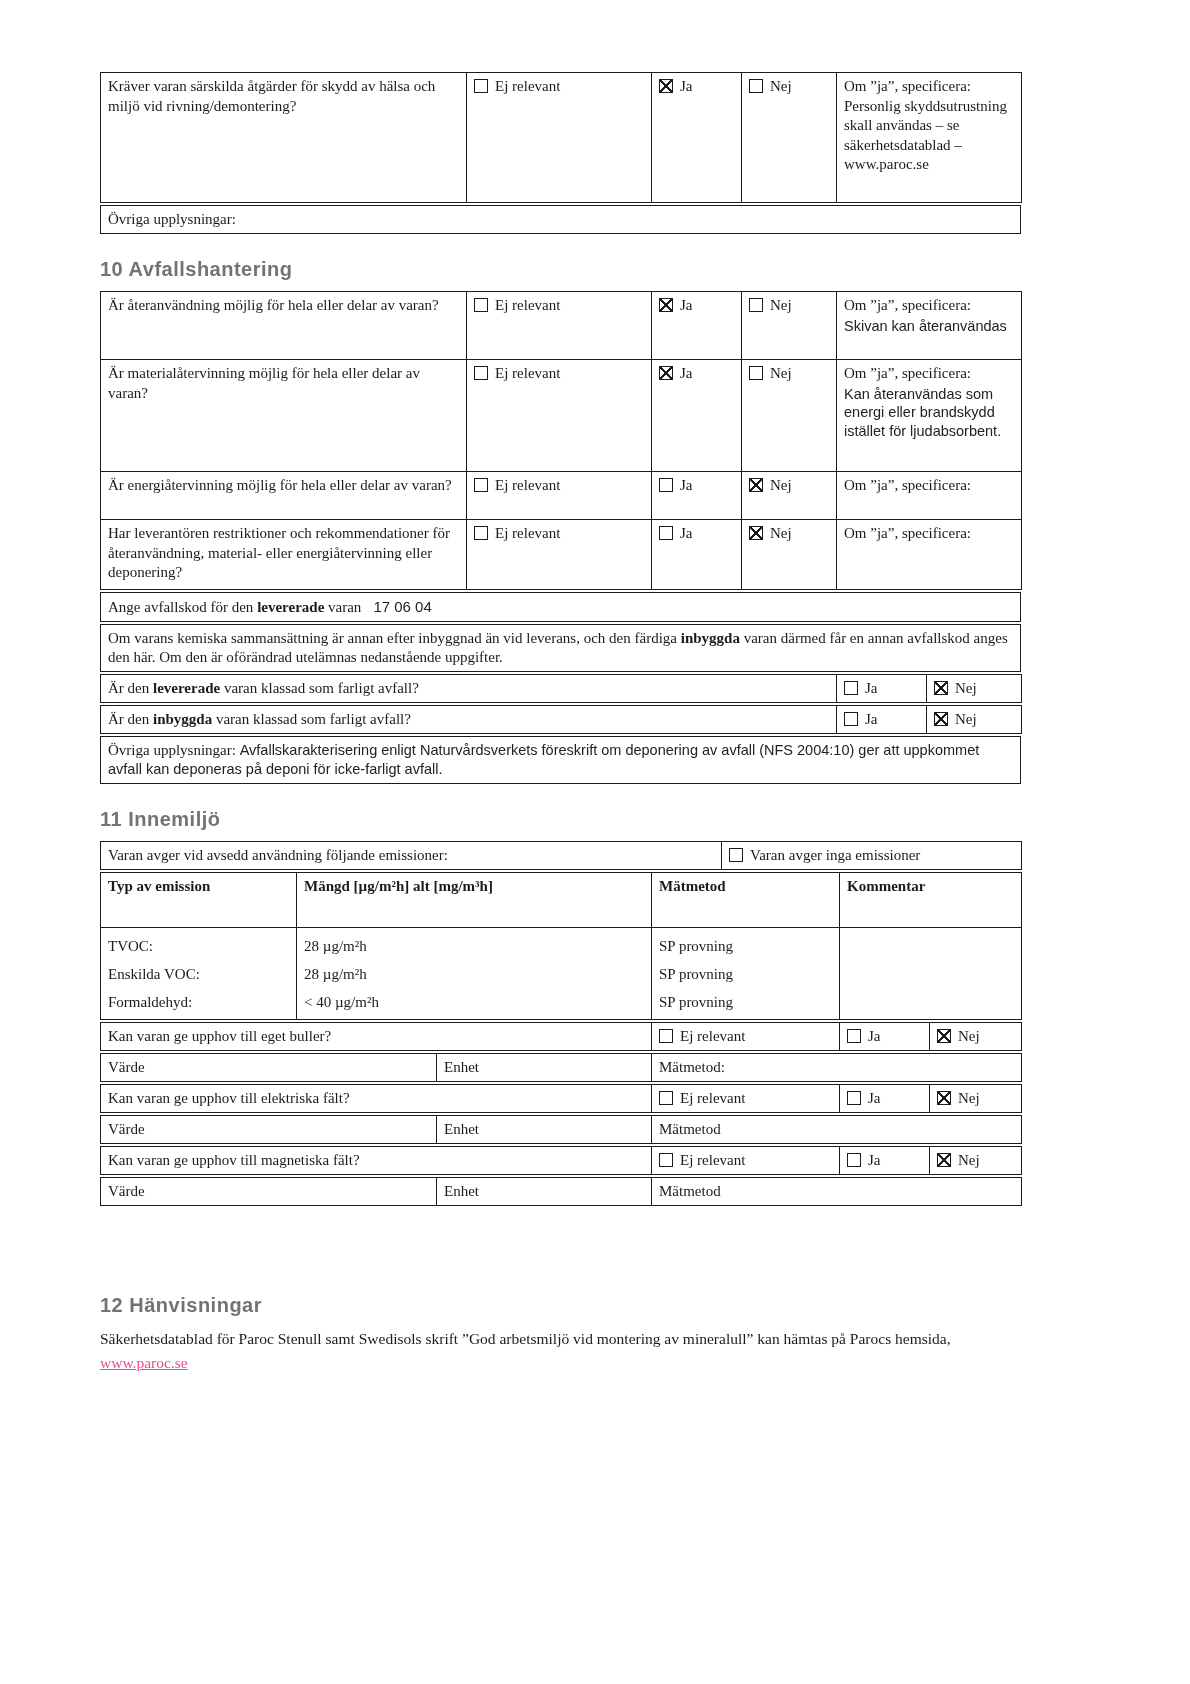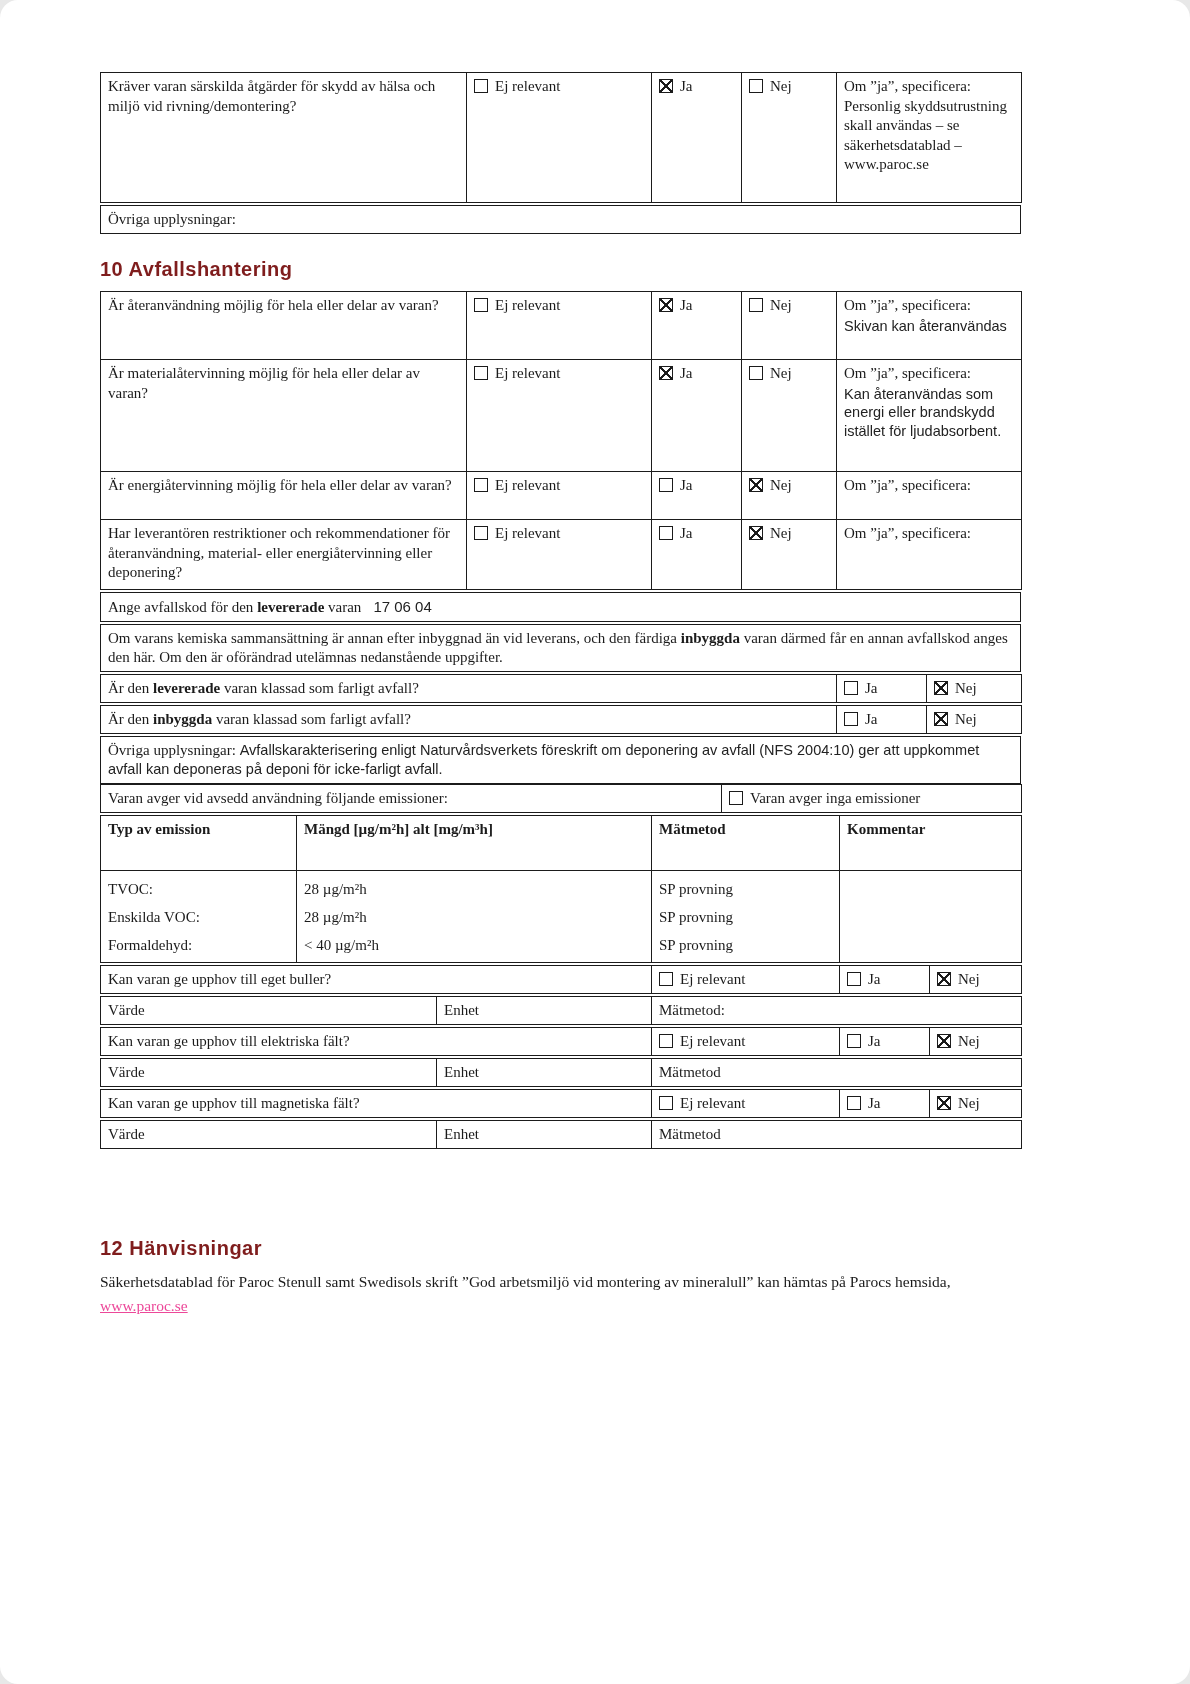--- a/index.html
+++ b/index.html
@@ -7,7 +7,7 @@
   html, body { background: #e8e8e8; }
   .page {
     width: 1190px; height: 1684px; margin: 0 auto; background: #ffffff;
-    font-family: "Liberation Serif", serif; color: #141414; position: relative; border-radius: 18px;
+    font-family: "Liberation Serif", serif; color: #141414; position: relative;
   }
   .content { position: absolute; left: 100px; top: 72px; width: 921px; }
 

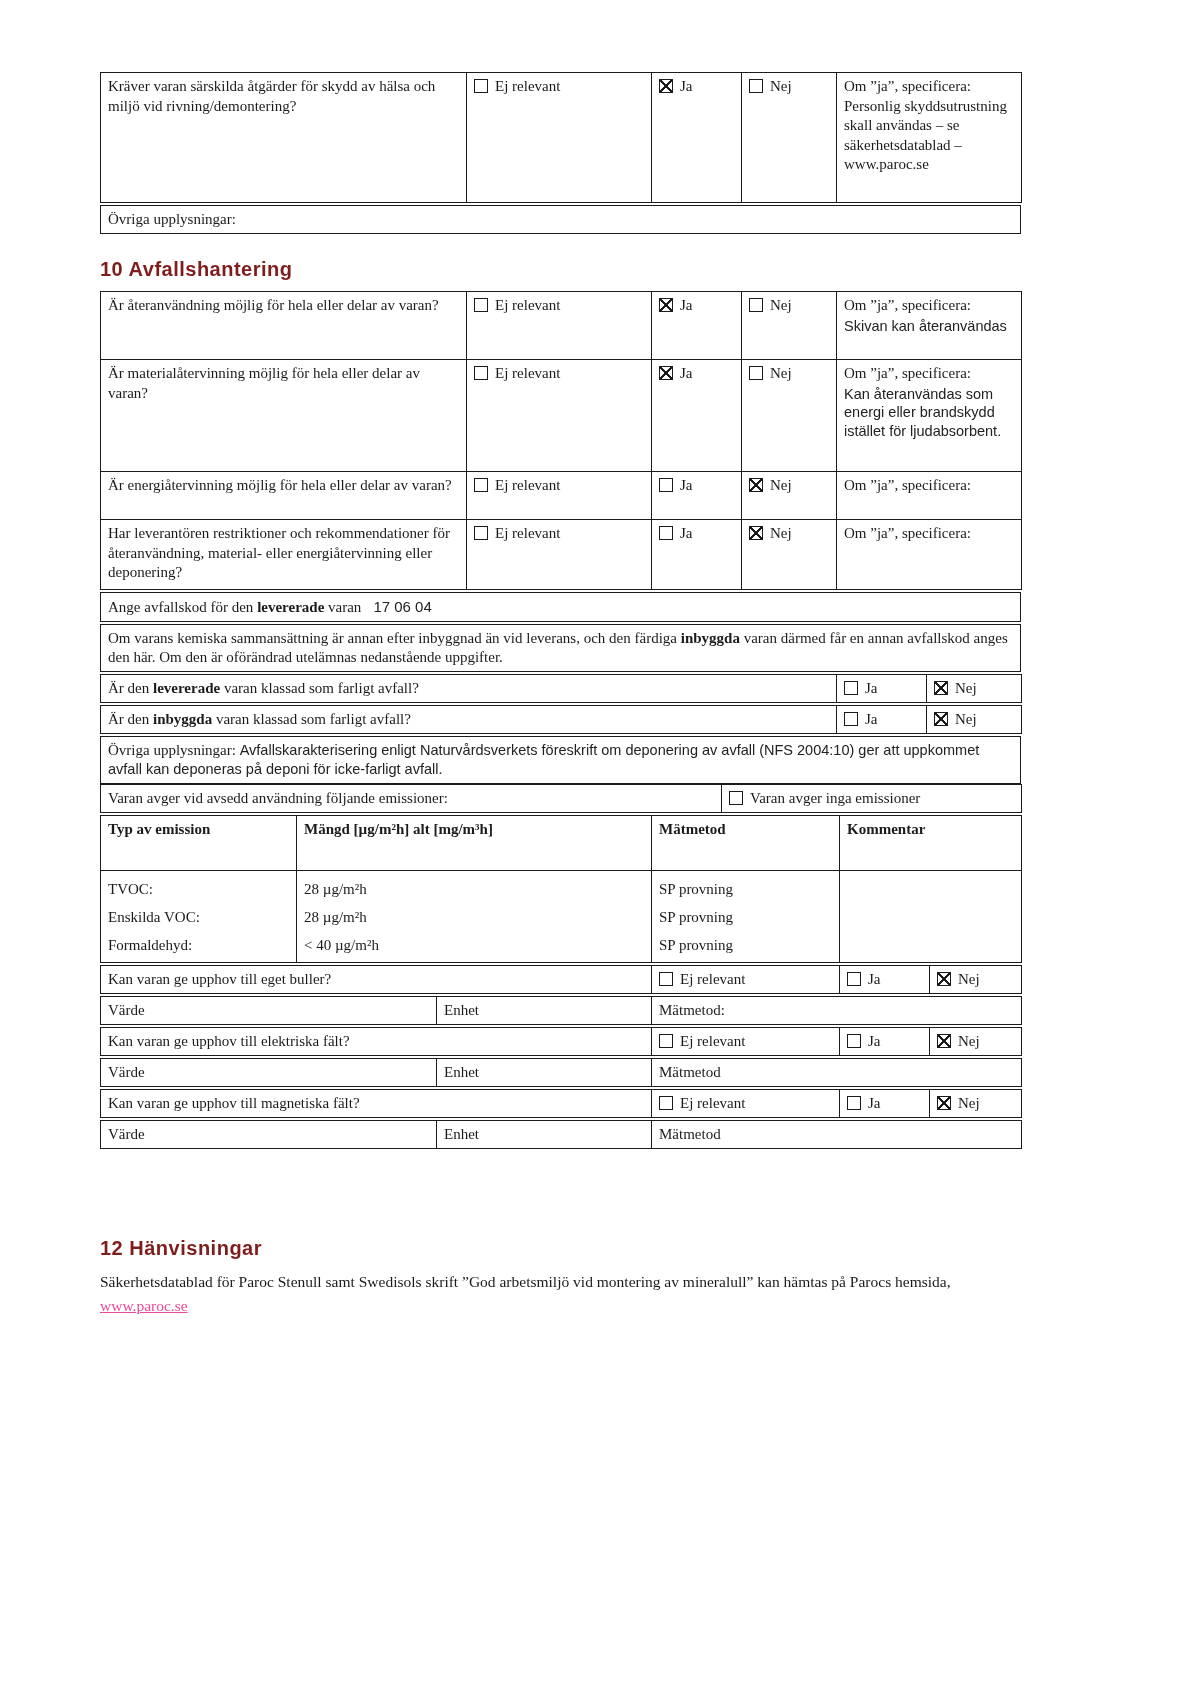--- a/index.html
+++ b/index.html
@@ -22,7 +22,7 @@
 
   h2.sec {
     font-family: "Liberation Sans", sans-serif; font-weight: bold;
-    font-size: 20px; color: #7f1d1d; margin: 24px 0 10px 0; letter-spacing: .5px;
+    font-size: 20px; color: #737373; margin: 24px 0 10px 0; letter-spacing: .5px;
   }
 
   

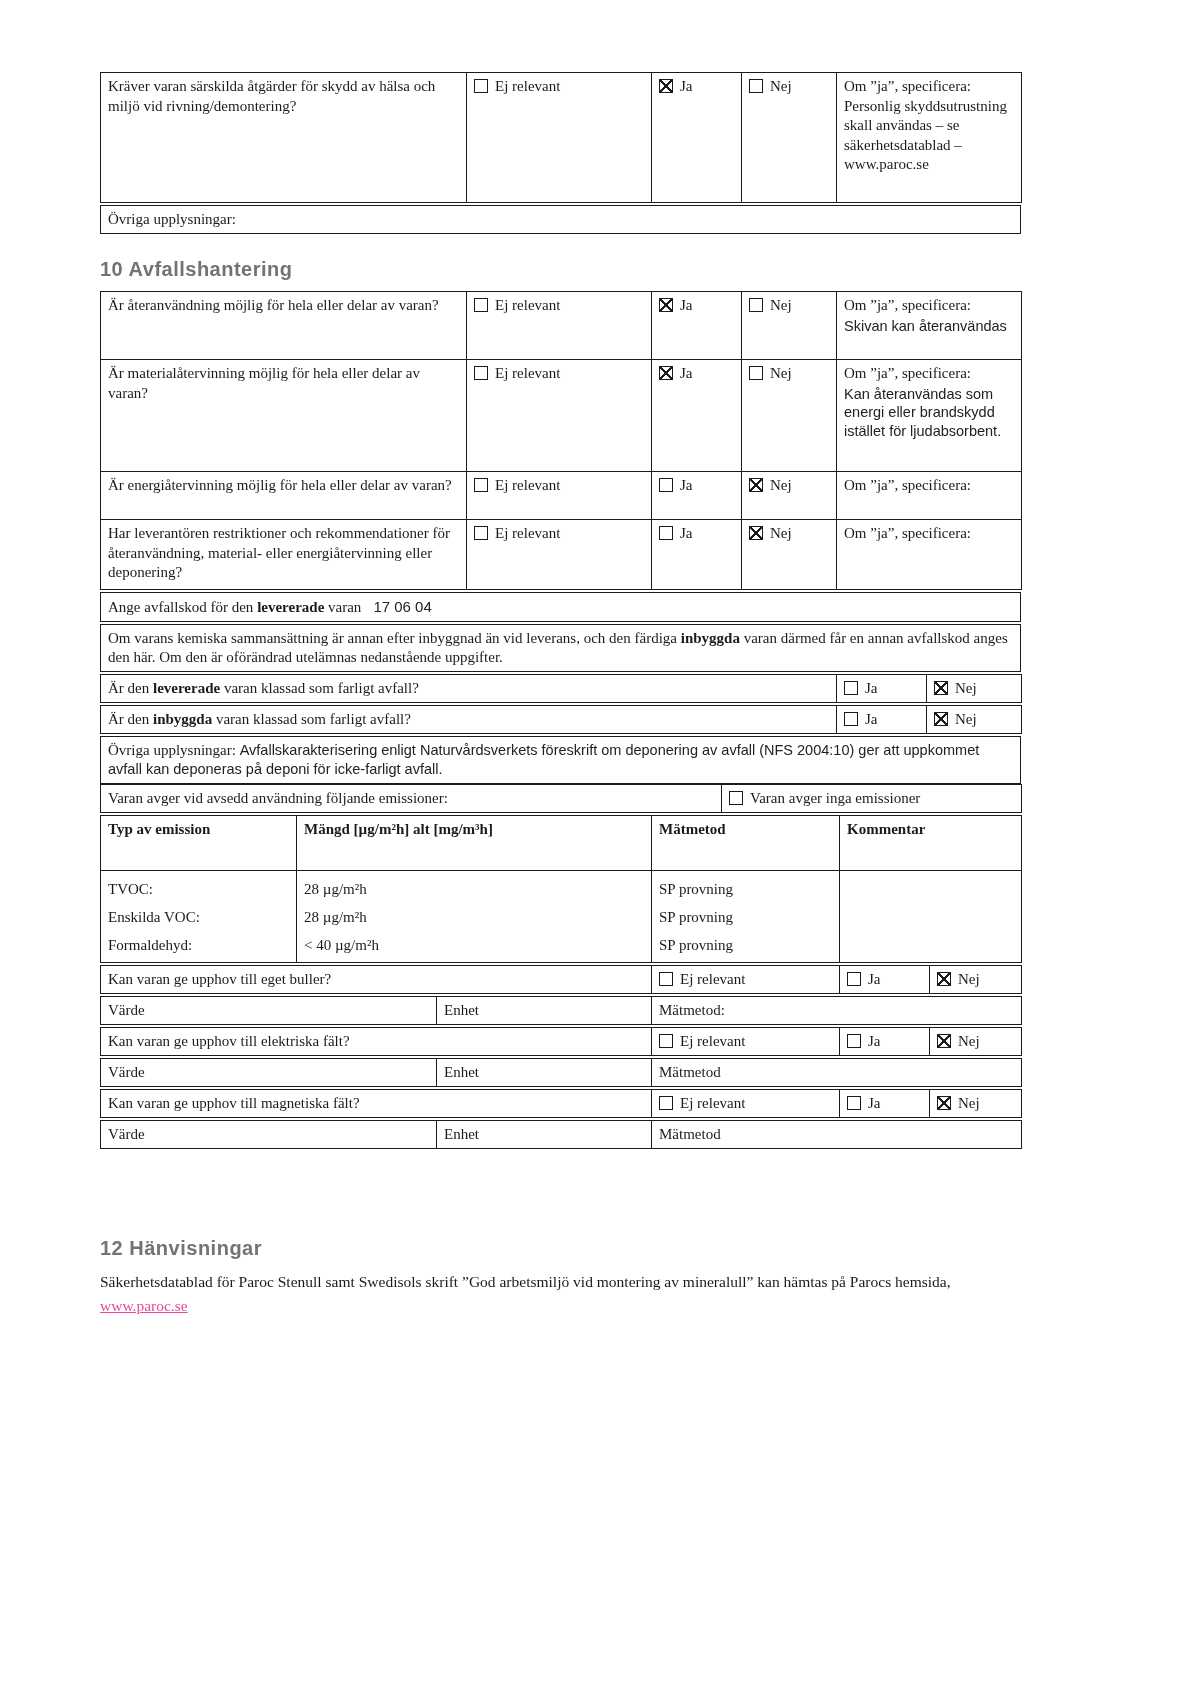--- a/index.html
+++ b/index.html
@@ -227,6 +227,7 @@
         </table>
     </div>
 
+    <h2 class="sec">11 Innemiljö</h2>
 
     <div class="stack">
       <table class="grp thin">

